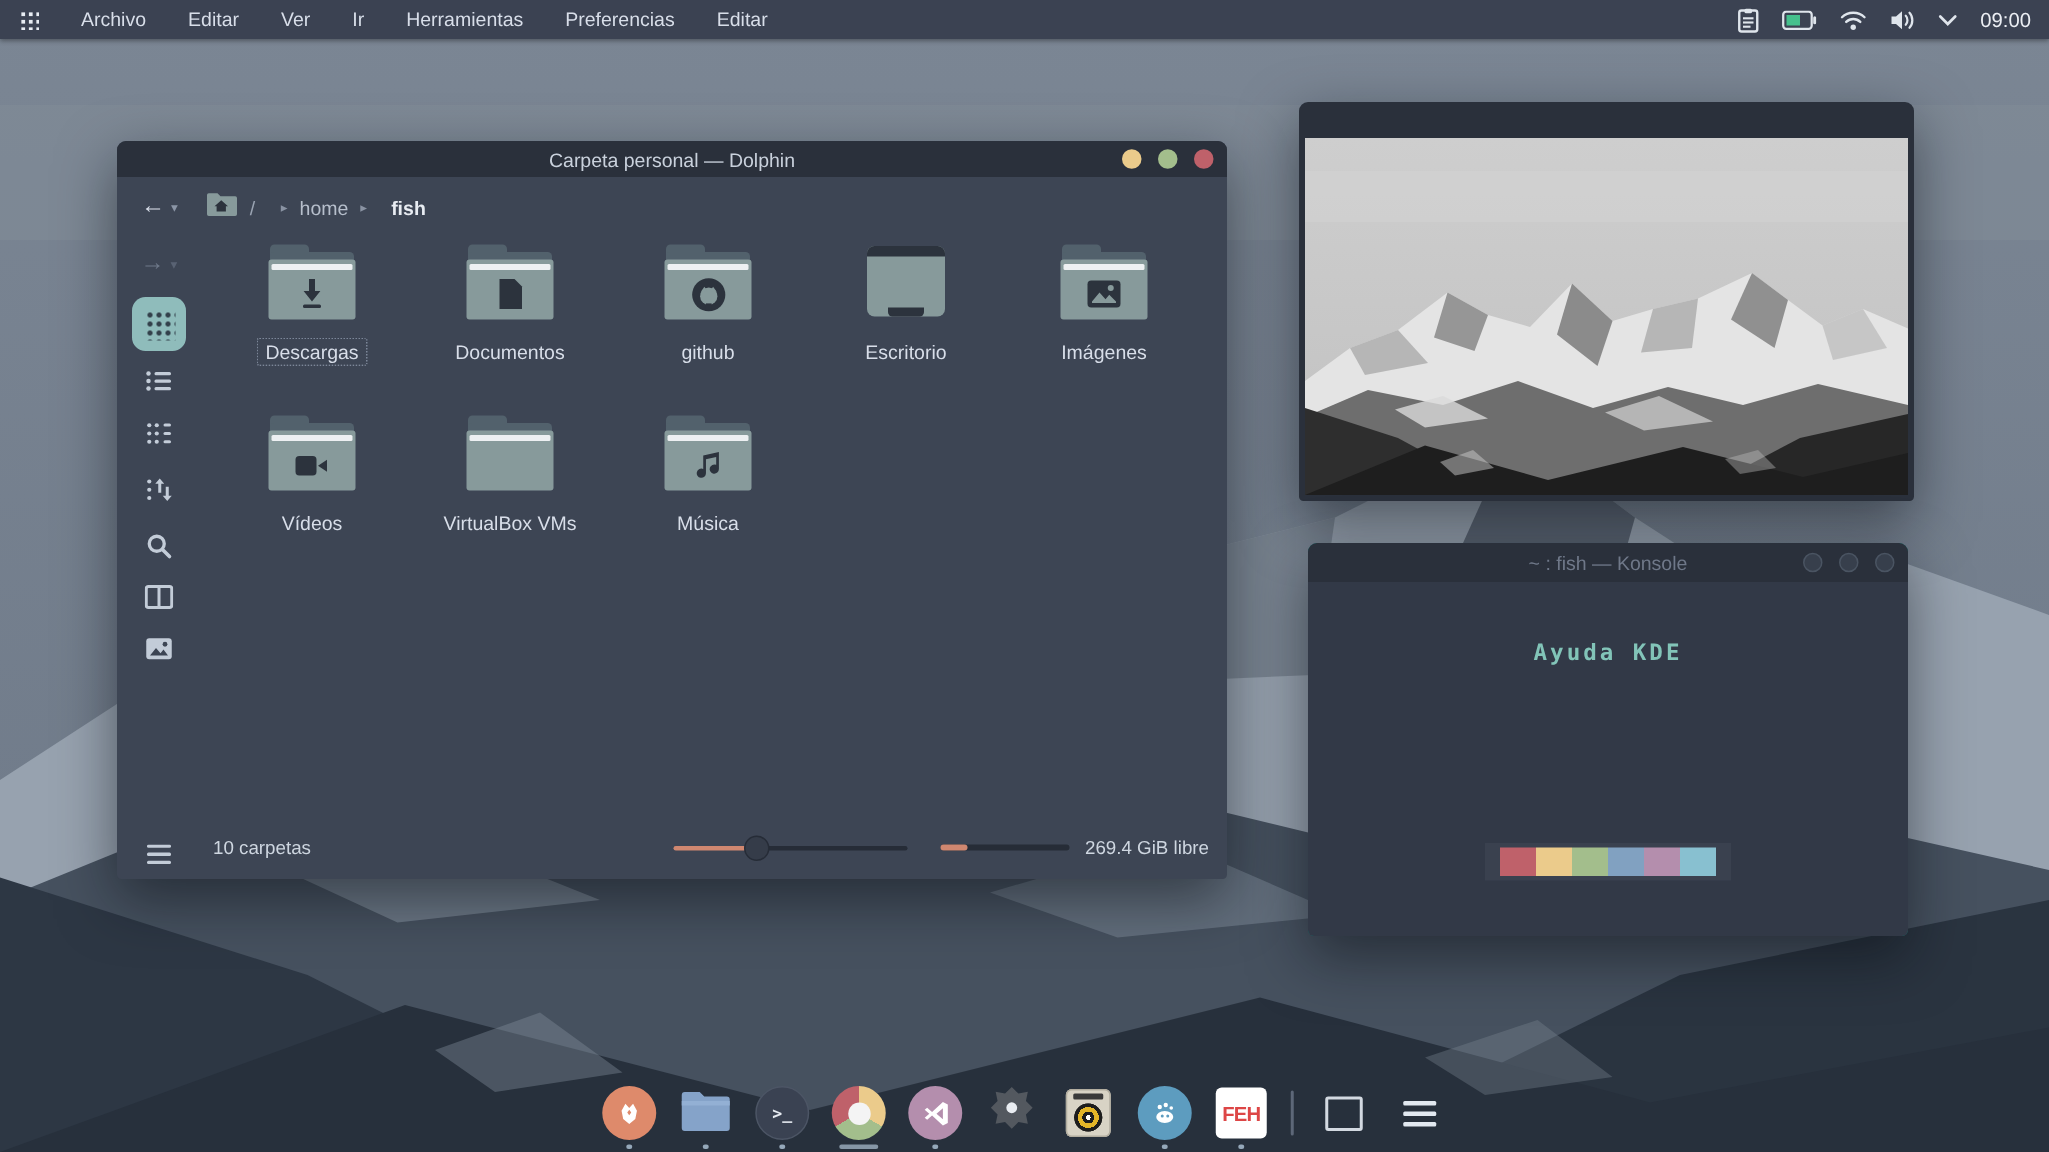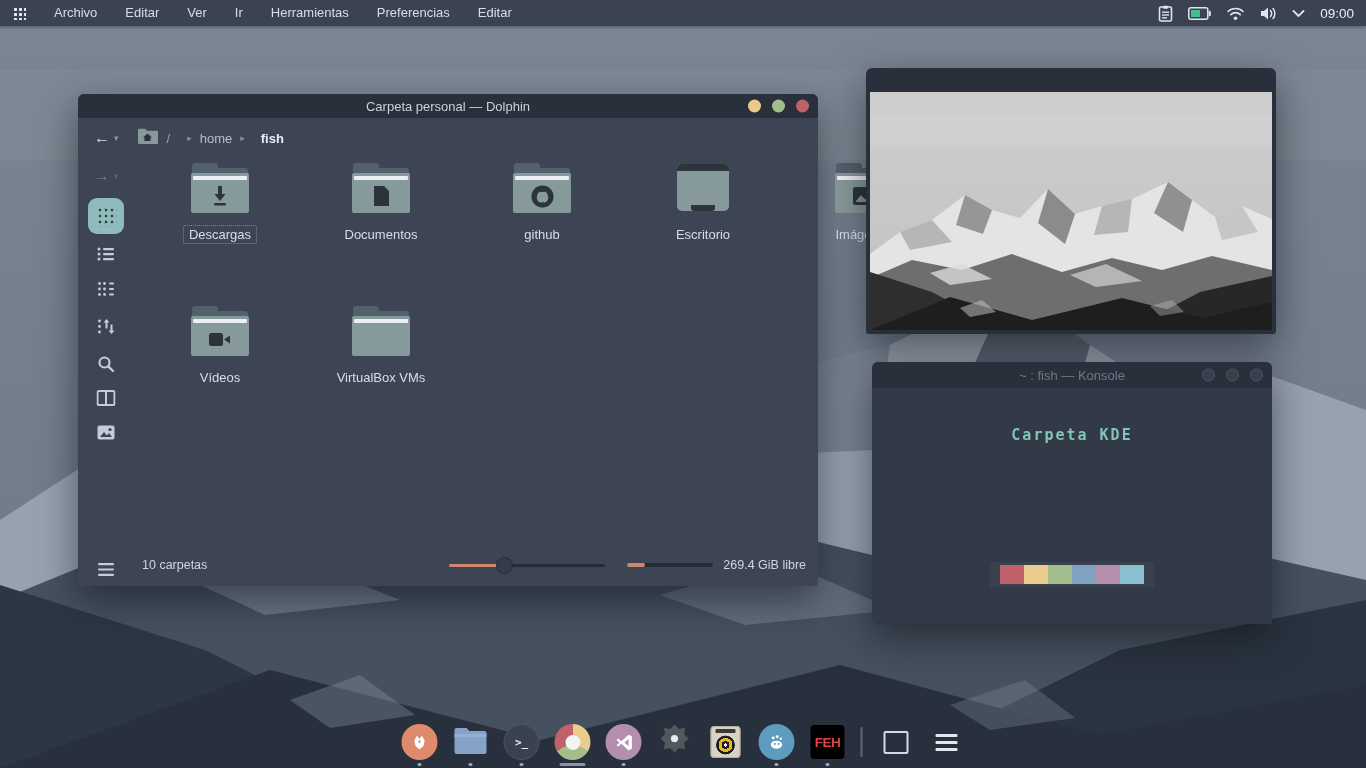--- a/index.html
+++ b/index.html
@@ -61,8 +61,8 @@
   .fwd-arrow { font-size:16px; color:#6e7889; line-height:1; }
   .fwd-caret { font-size:9px; color:#596273; margin-left:4px; }
 
-  .d-grid { position:absolute; left:76px; top:64px; display:grid;
-    grid-template-columns:repeat(5,132px); grid-auto-rows:114px; padding-top:5px;gap:29px; }
+  .d-grid { position:absolute; left:64px; top:64px; display:grid;
+    grid-template-columns:repeat(5,132px); grid-auto-rows:114px; padding-top:5px; }
   .fcell { display:flex; flex-direction:column; align-items:center; }
   .flabel { margin-top:12px; font-size:13px; color:#d8dee9; padding:1px 5px; border:1px dotted transparent; border-radius:2px; }
   .fcell.focused .flabel { border-color:#7d8799; }

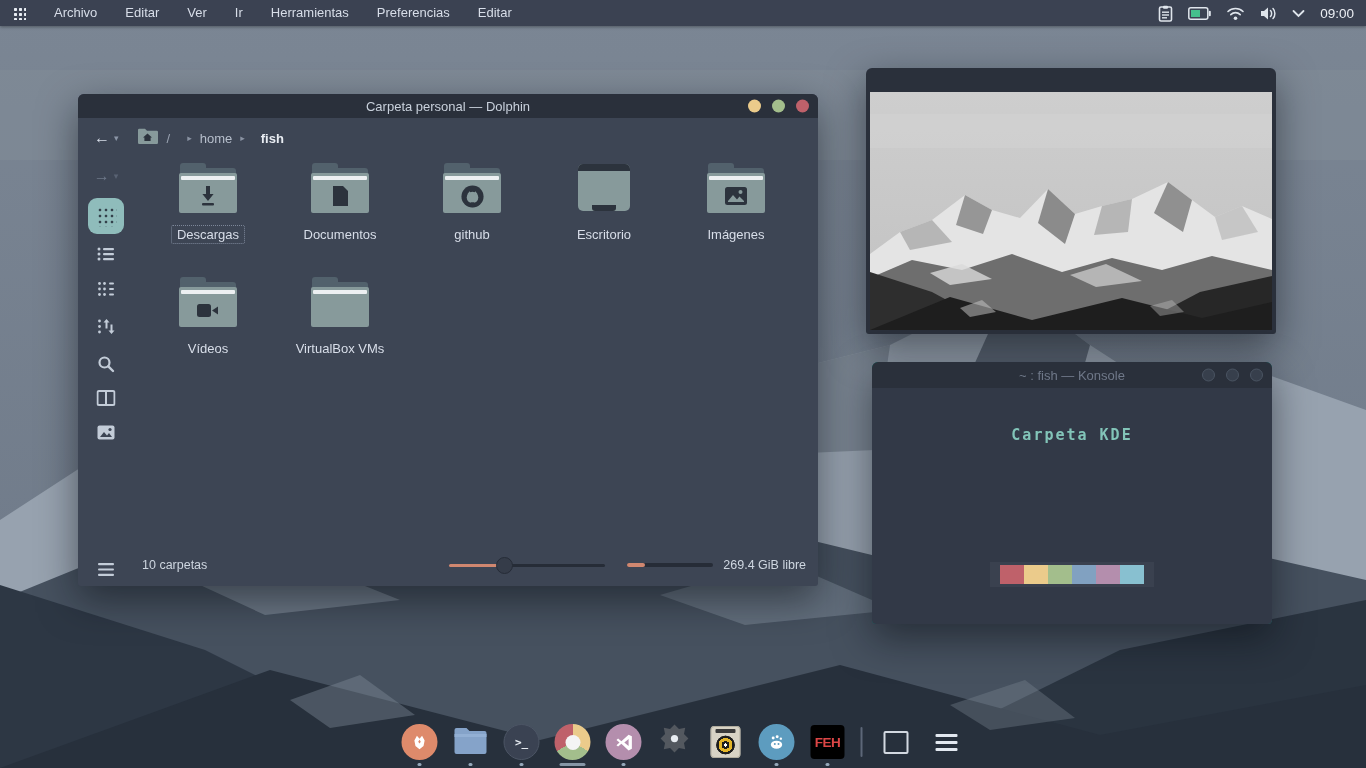--- a/index.html
+++ b/index.html
@@ -428,6 +428,20 @@
         <span class="flabel">VirtualBox VMs</span>
       </div>
 
+      <div class="fcell">
+        <div class="fi">
+            <div class="tab"></div>
+            <div class="back"></div>
+            <div class="front"></div>
+            <div class="stripe"></div>
+          <div class="glyph">
+            <svg width="20" height="22" viewBox="0 0 22 22">
+                <path fill="#2c333d" d="M7.5 4 L19 1.5 V14 a3.4 3.4 0 1 1-2-3.1 V5.2 L9.5 6.8 V17 a3.4 3.4 0 1 1-2-3.1 z"></path>
+              </svg>
+          </div>
+          </div>
+        <span class="flabel">Música</span>
+      </div>
 
 
     </div>

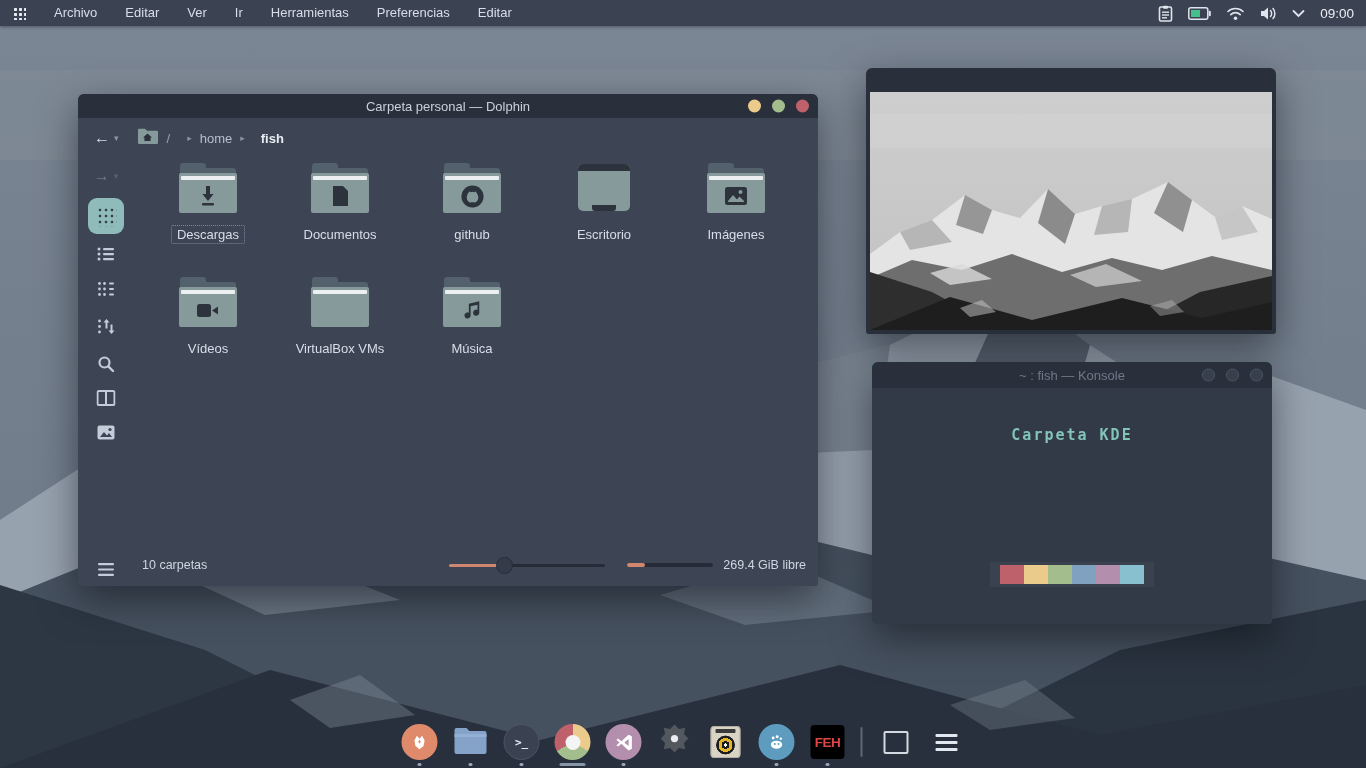--- a/index.html
+++ b/index.html
@@ -500,7 +500,7 @@
       </div>
     </div>
     <div class="k-body">
-      <div class="k-line1">Carpeta KDE</div>
+      <div class="k-line1">Ayuda KDE</div>
       <div class="k-palette">
         <div class="swatch" style="background: rgb(191, 97, 106);"></div>
         <div class="swatch" style="background: rgb(235, 203, 139);"></div>

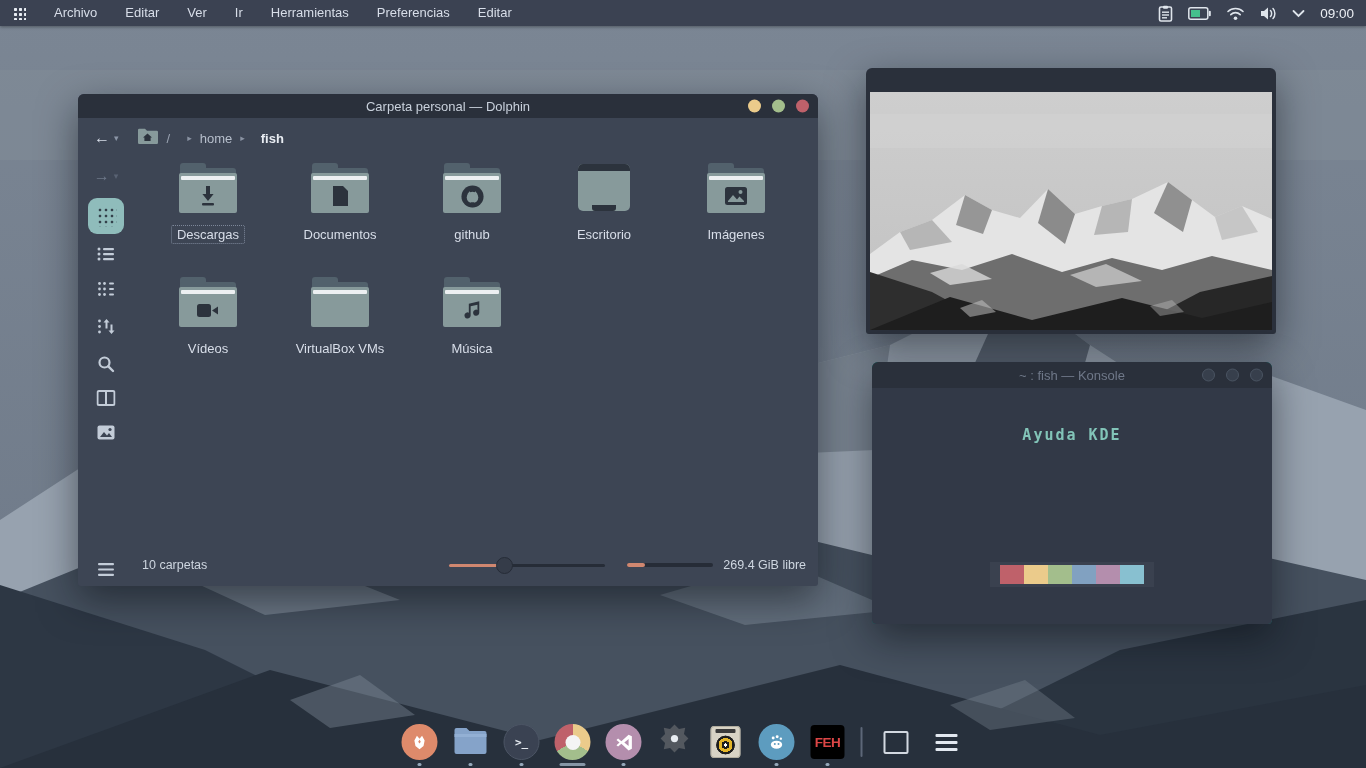--- a/index.html
+++ b/index.html
@@ -125,7 +125,7 @@
   .ic-amp::before { content:''; position:absolute; left:5px; right:5px; top:3px; height:4px; background:#3a3a3a; border-radius:1px; }
   .ic-amp::after { content:''; position:absolute; left:50%; top:19px; transform:translate(-50%,-50%); width:19px; height:19px; border-radius:50%;
     background:radial-gradient(circle, #ffffff 0 1.6px, #1d1d1d 1.6px 4px, #e3b528 4px 7px, #1d1d1d 7px 9.5px, transparent 9.6px); }
-  .ic-feh { width:34px; height:34px; background:#000000; border-radius:4px; display:flex; align-items:center; justify-content:center; }
+  .ic-feh { width:34px; height:34px; background:#ffffff; border-radius:4px; display:flex; align-items:center; justify-content:center; }
   .ic-feh span { color:#dd4646; font-weight:700; font-size:13.5px; letter-spacing:-.5px; font-family:"Liberation Sans",sans-serif; }
   .dock-sep { width:2px; height:30px; background:#5d6778; border-radius:1px; }
   .ic-showdesk { width:25px; height:23px; border:2px solid #d3d9e1; border-radius:2px; }

